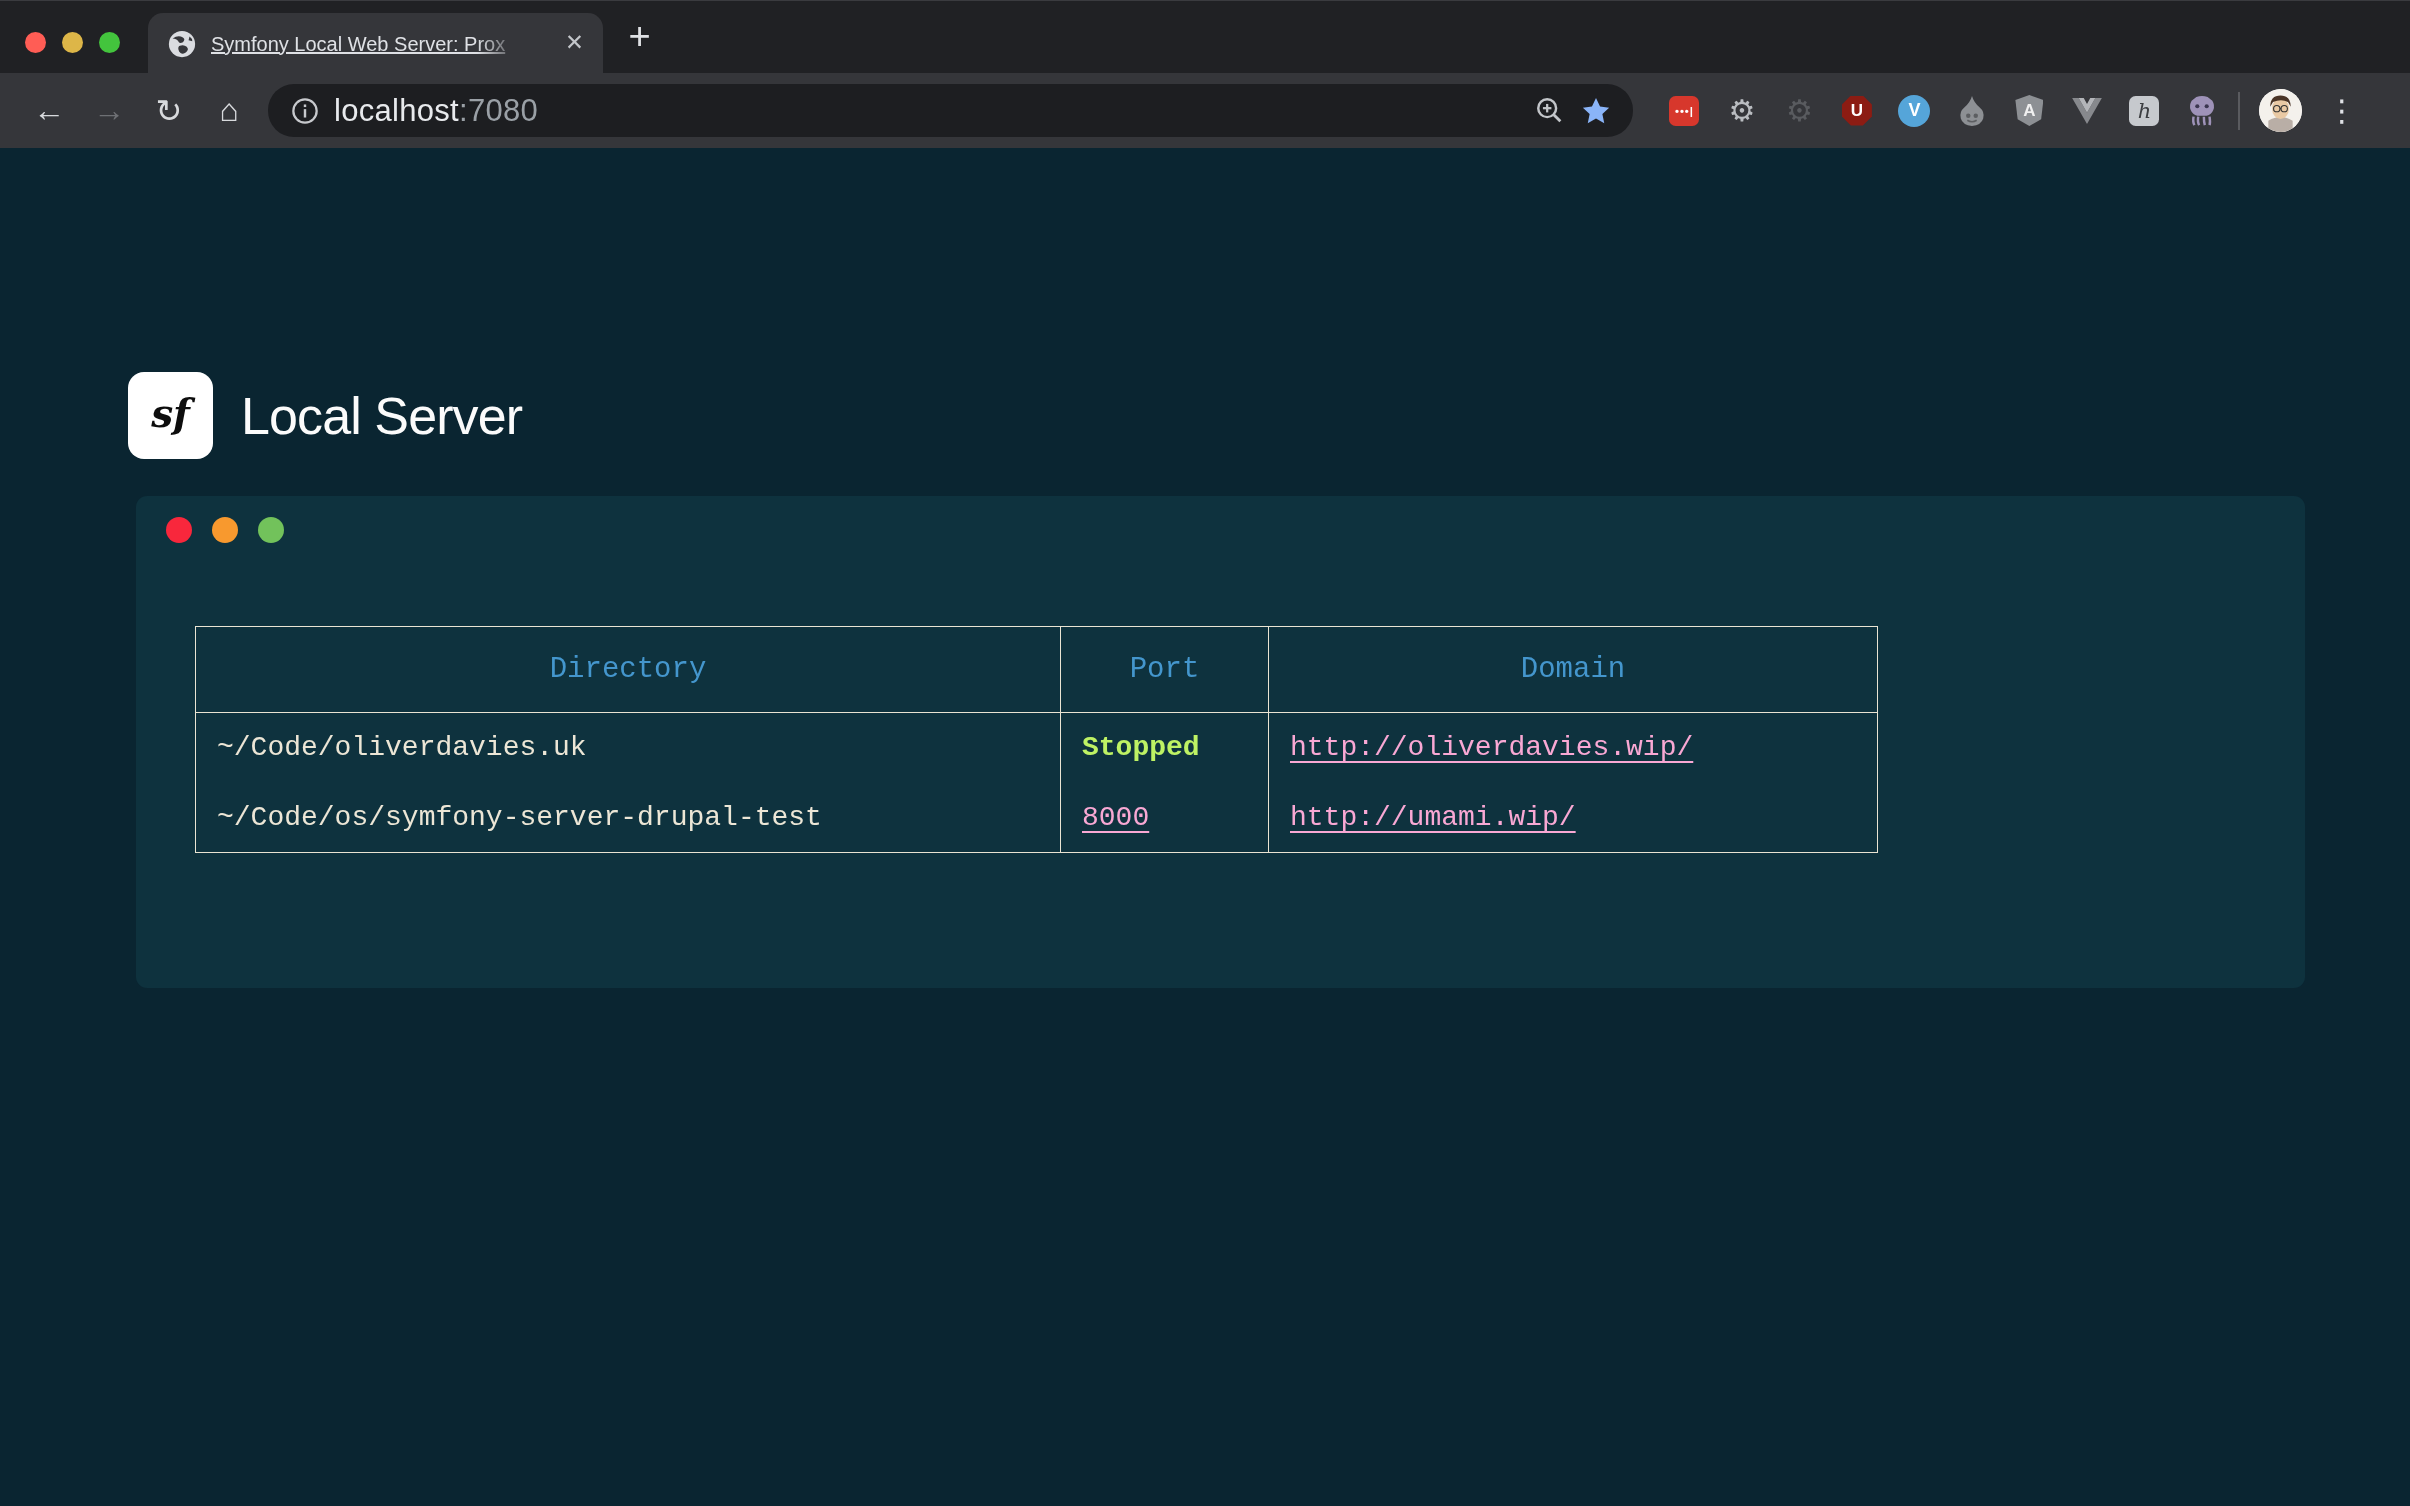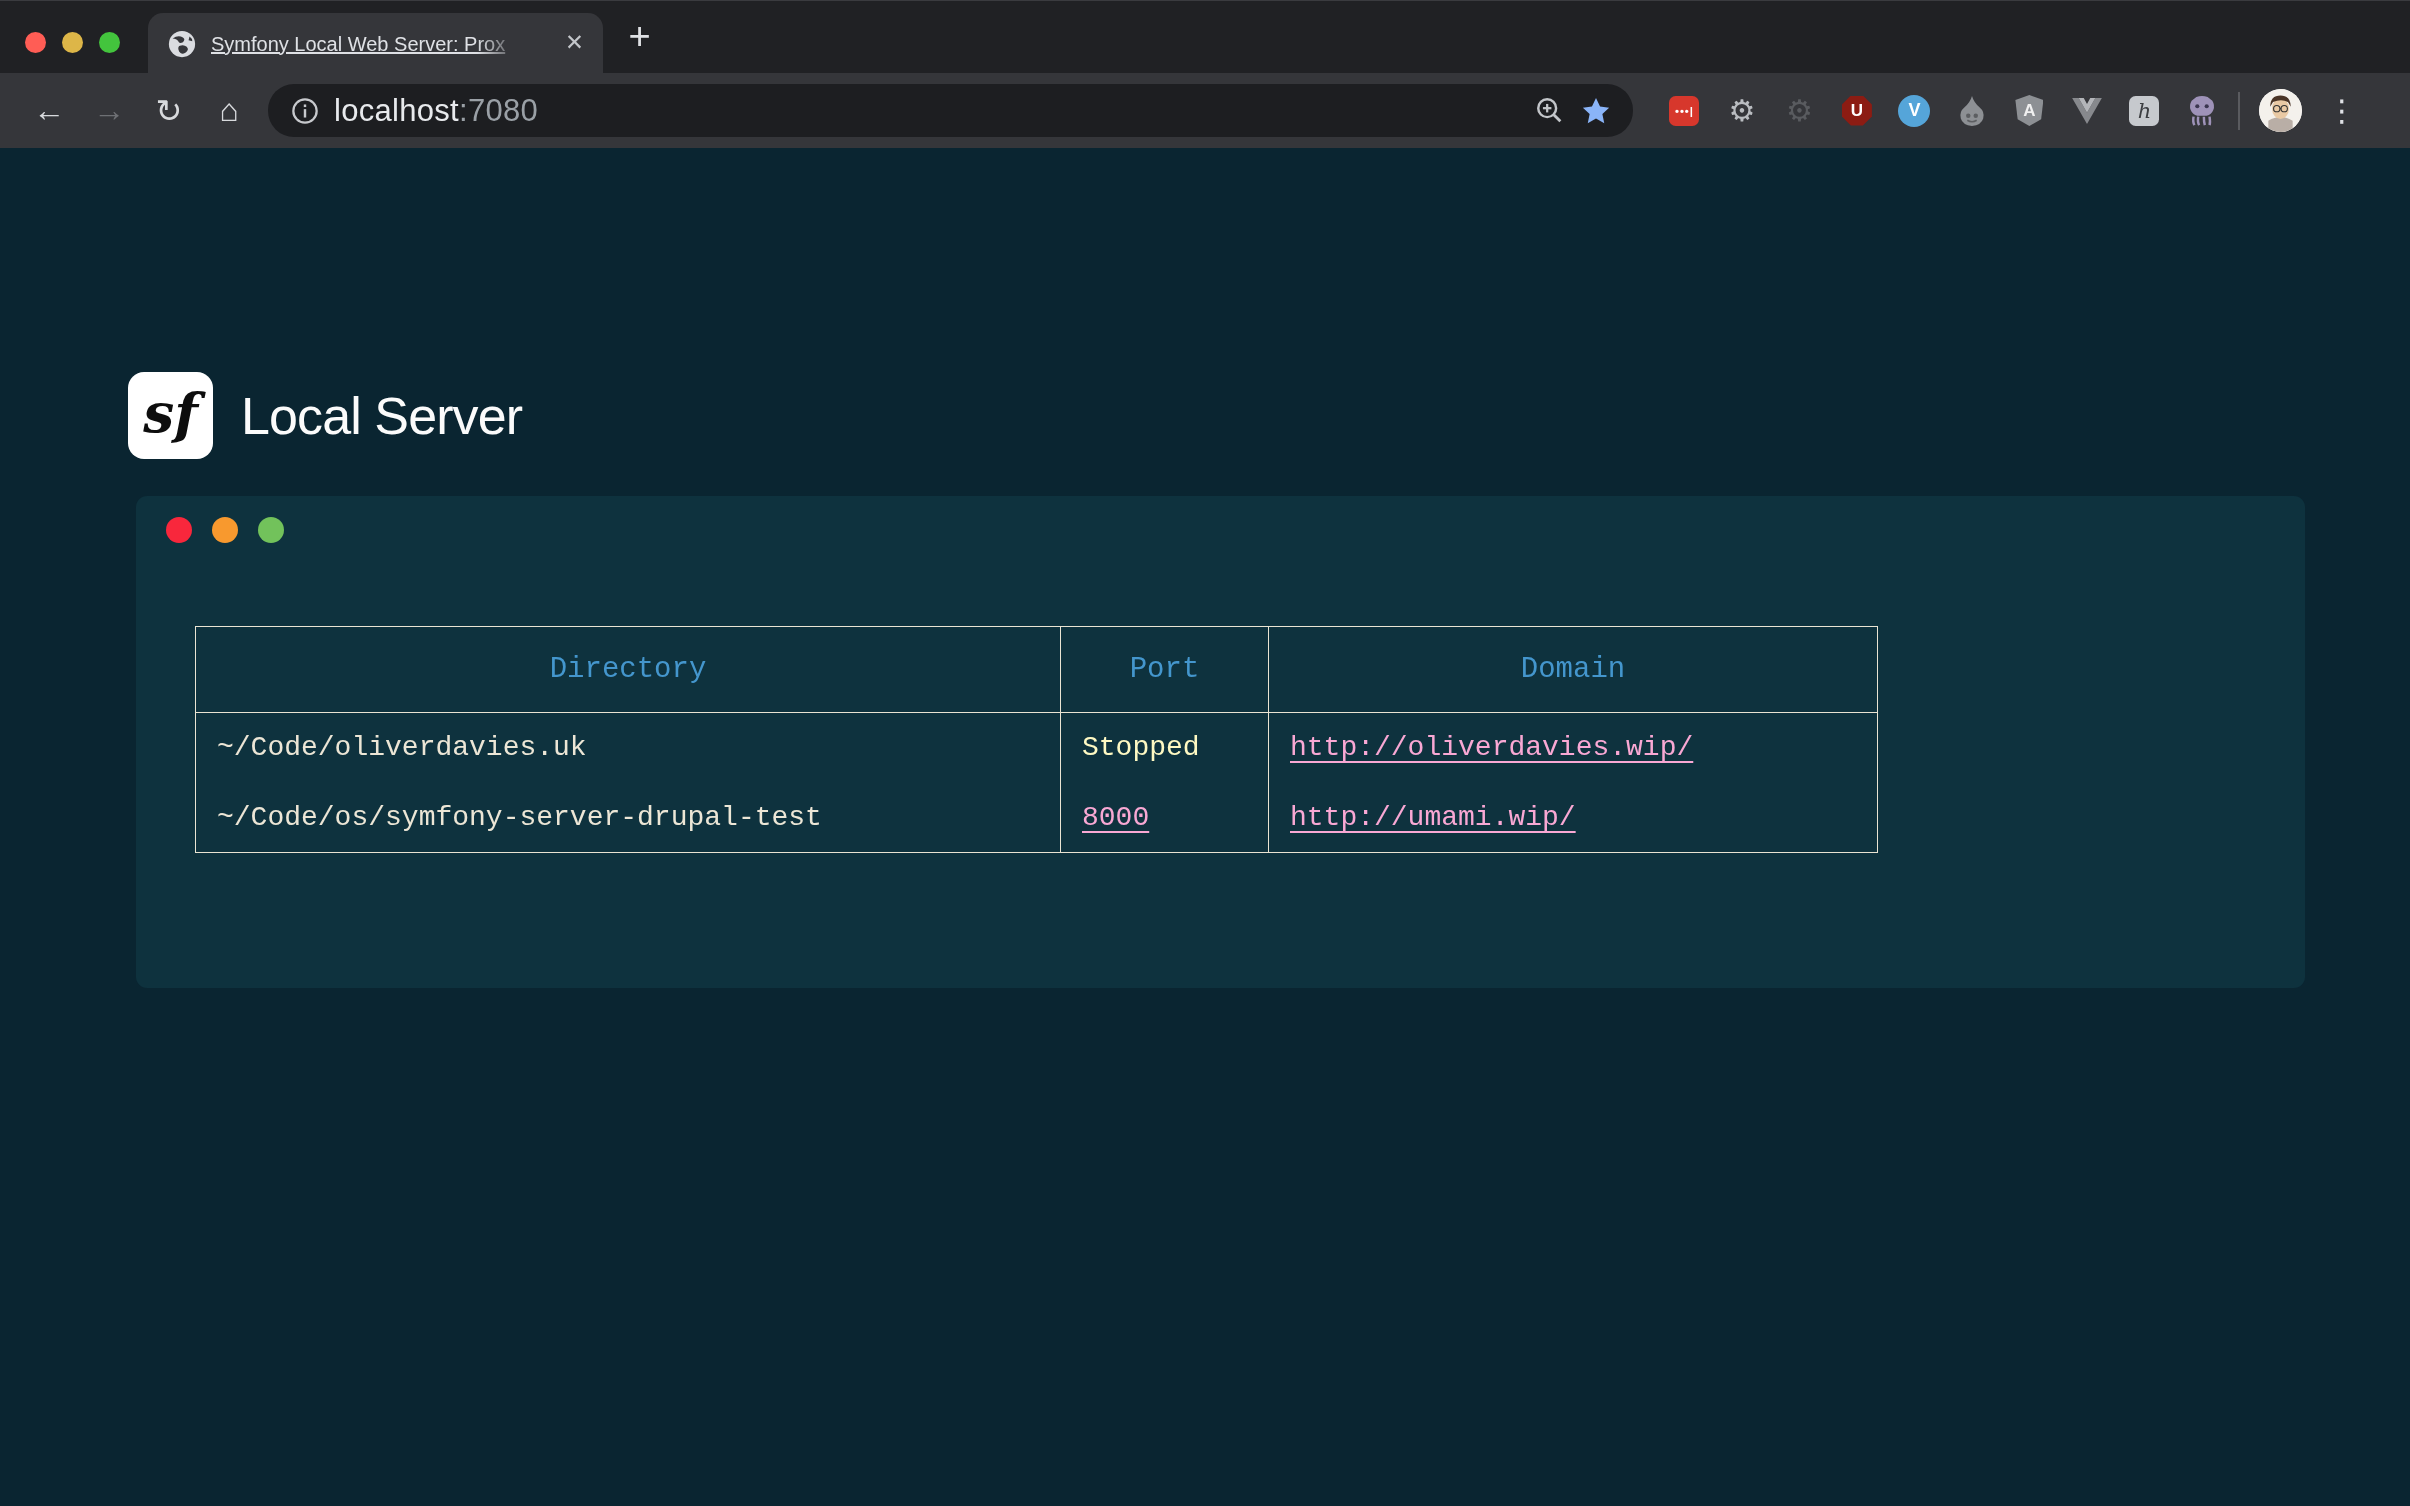--- a/index.html
+++ b/index.html
@@ -55,7 +55,7 @@
   .logo-box { width:85px; height:87px; background:#ffffff; border-radius:16px;
               display:flex; align-items:center; justify-content:center; }
   .logo-sf { font-family:"DejaVu Serif", serif; font-style:italic; font-weight:700;
-             font-size:55px; color:#0d0d0d; transform:translateY(-2.8px); }
+             font-size:39px; color:#0d0d0d; transform:translateY(-2.8px); }
   .page-title { font-size:52px; font-weight:300; color:#fbfbfb; letter-spacing:-0.9px; }
 
   .card { position:absolute; left:136px; top:348px; width:2169px; height:492px;

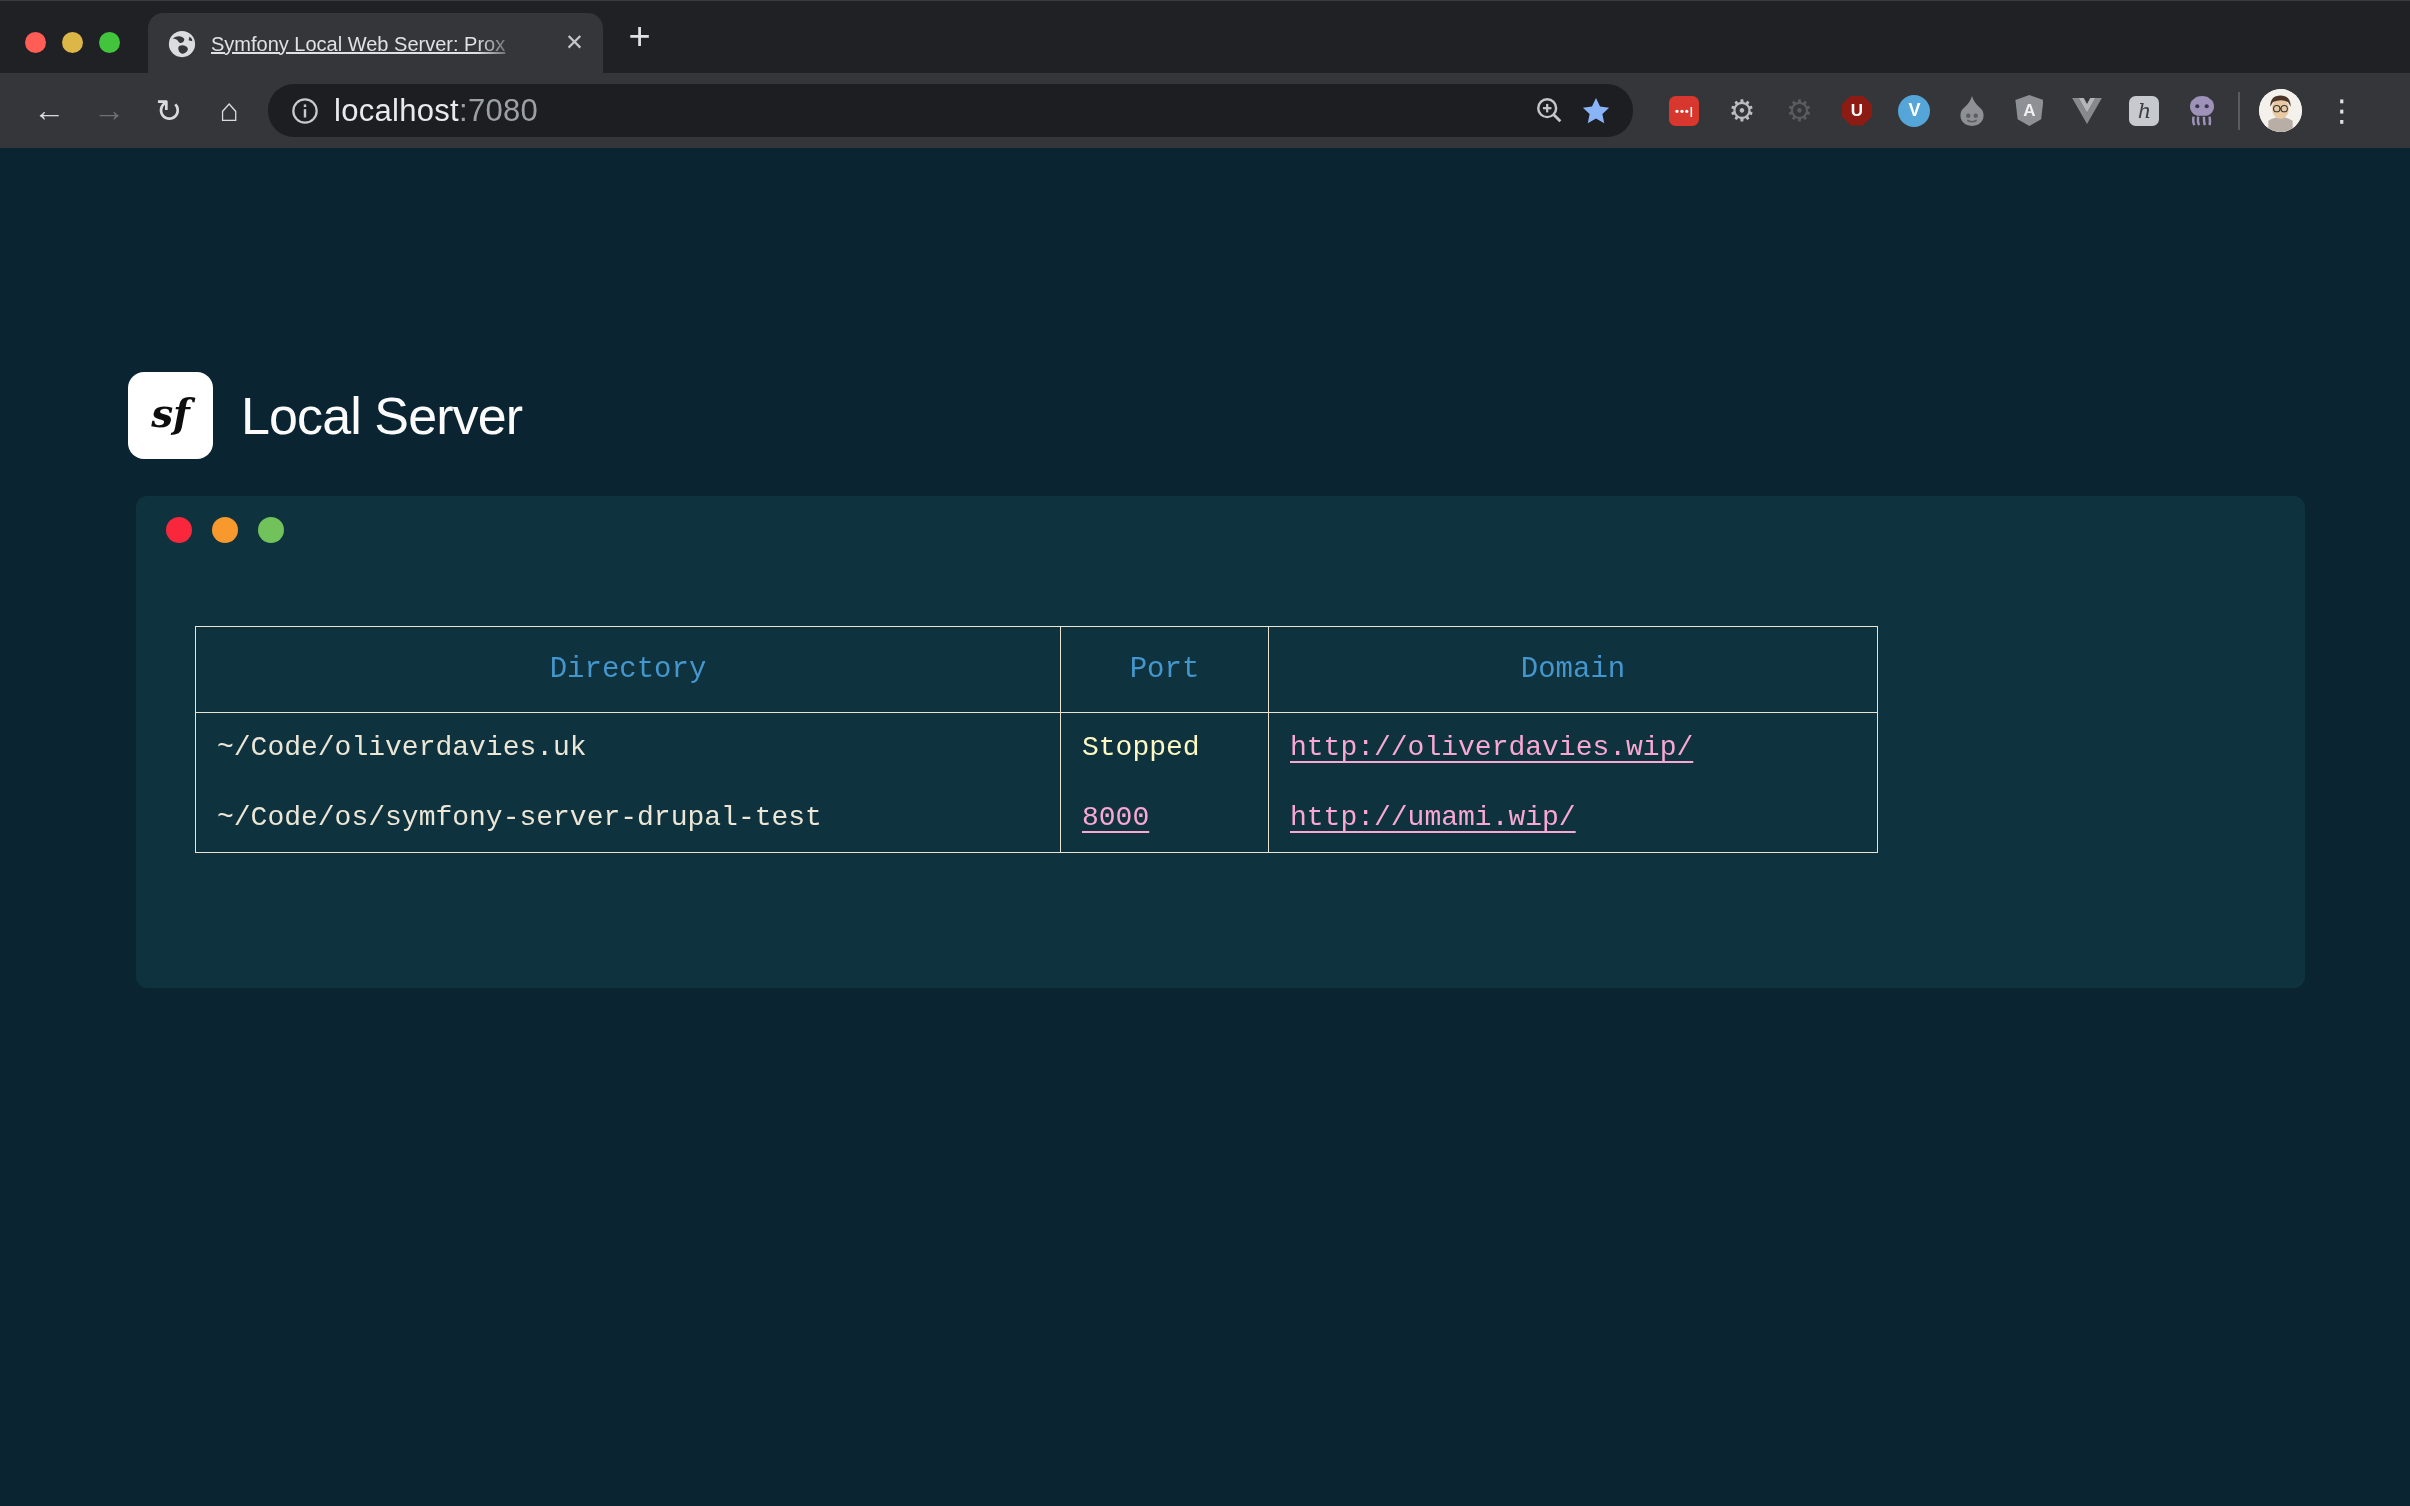--- a/index.html
+++ b/index.html
@@ -74,7 +74,7 @@
           border-left:1.9px solid #eae4d3; border-right:1.9px solid #eae4d3; }
   .server-table a { color:#f9a8d4; text-decoration-thickness:1.9px;
           text-underline-offset:5.6px; }
-  .status { color:#fef9c3; }
+  .status { color:#bef264;font-weight:bold; }
 
   svg { display:block; }
 </style>

